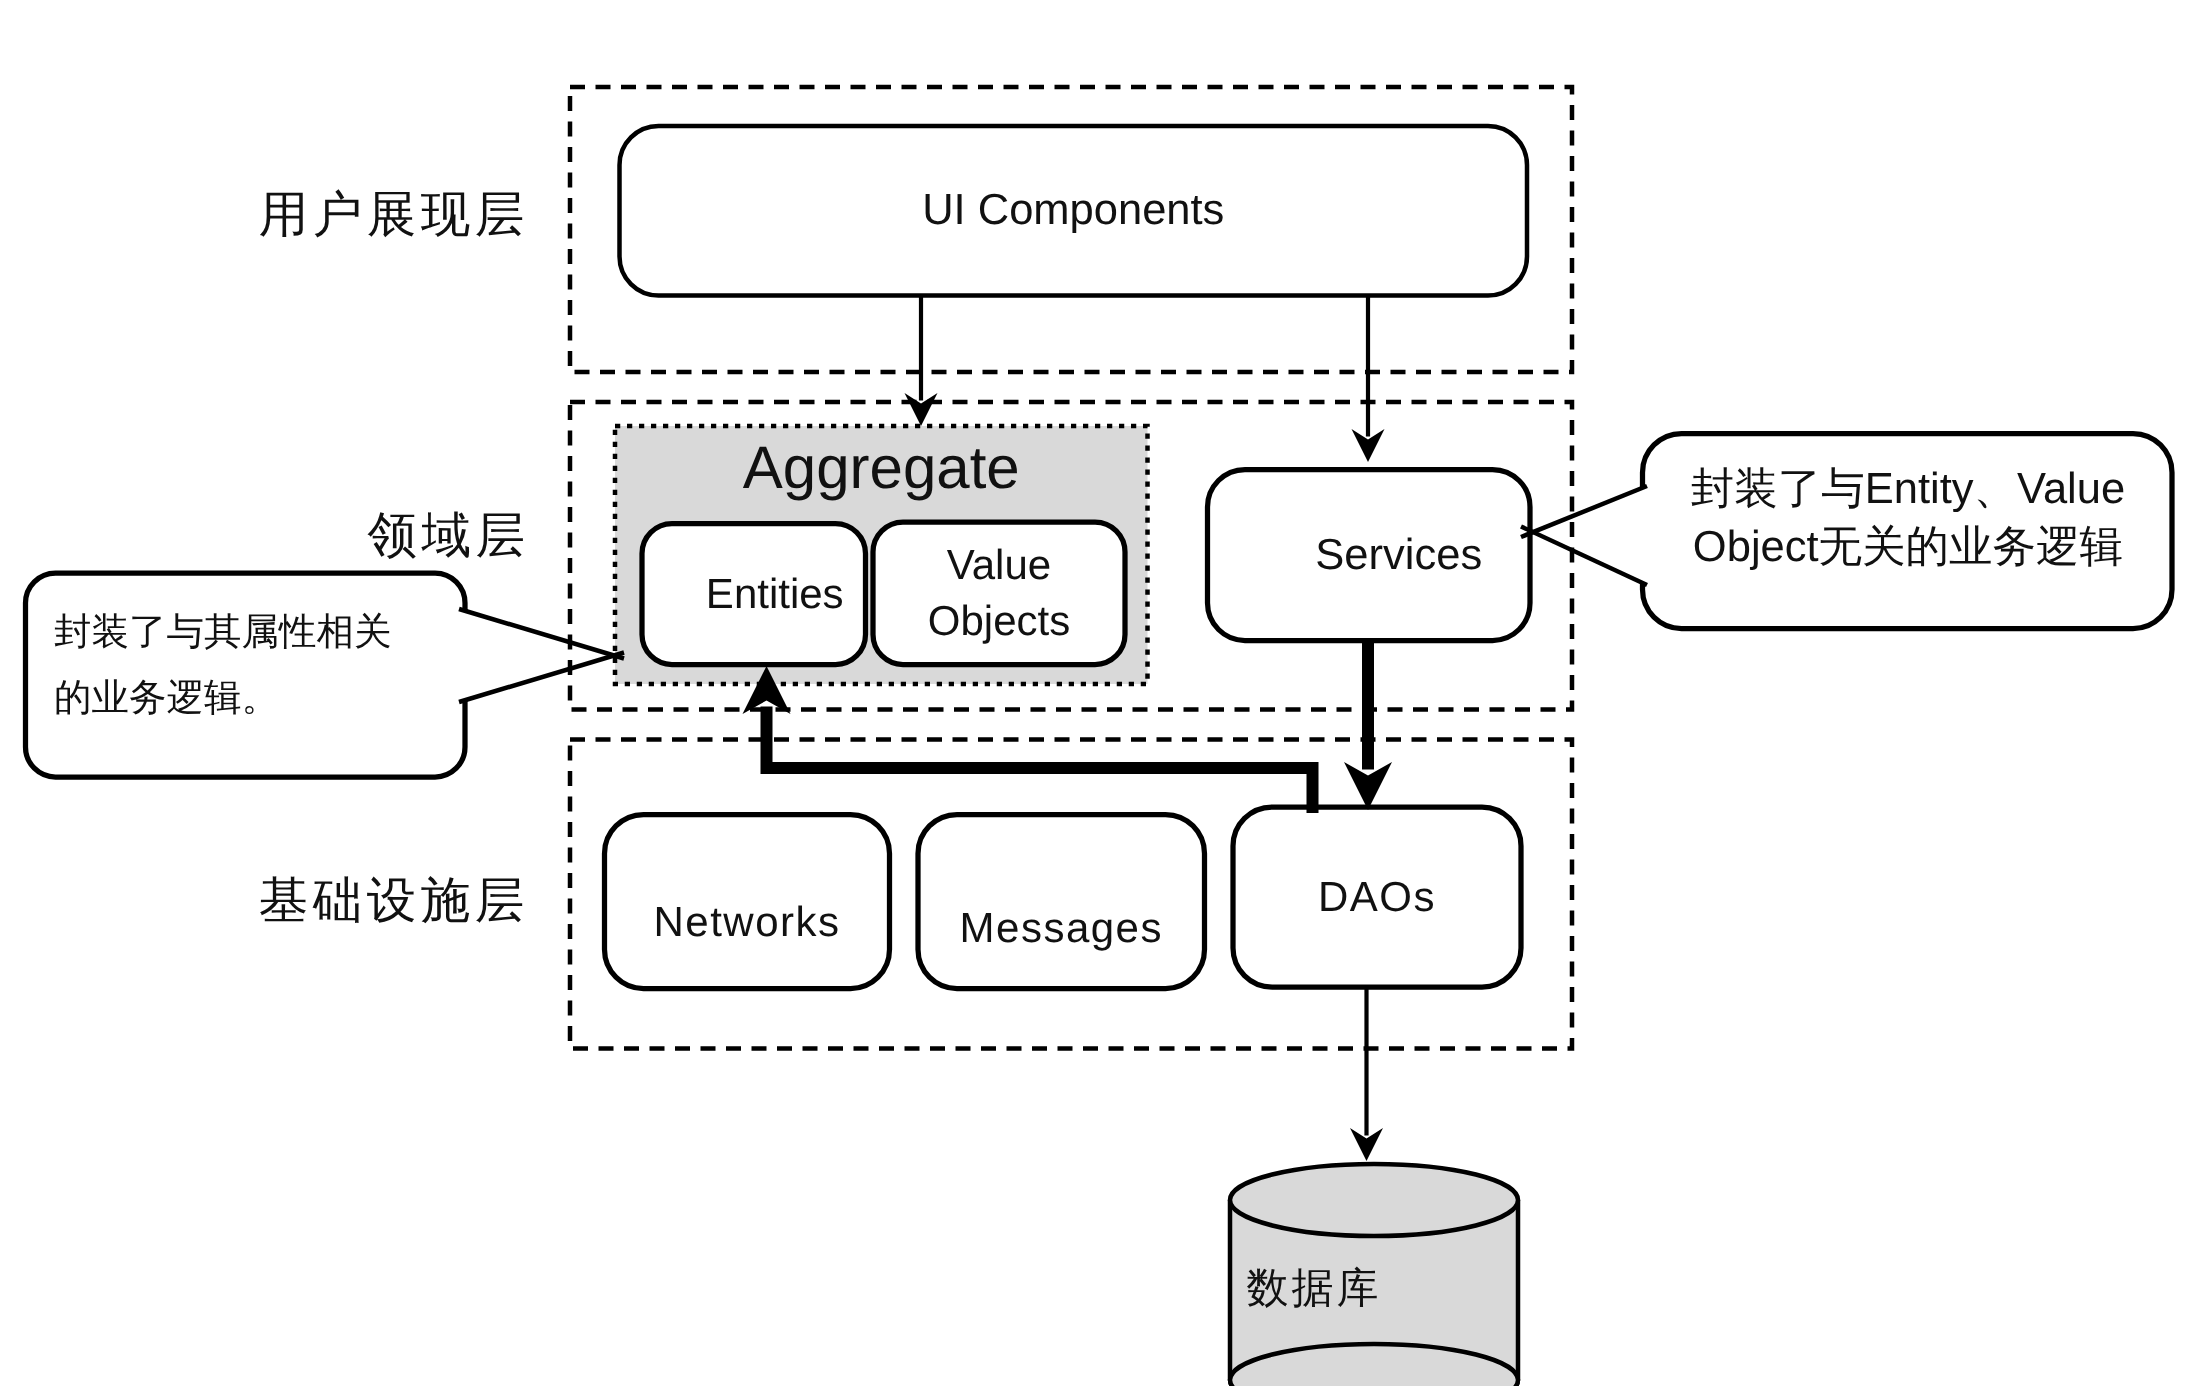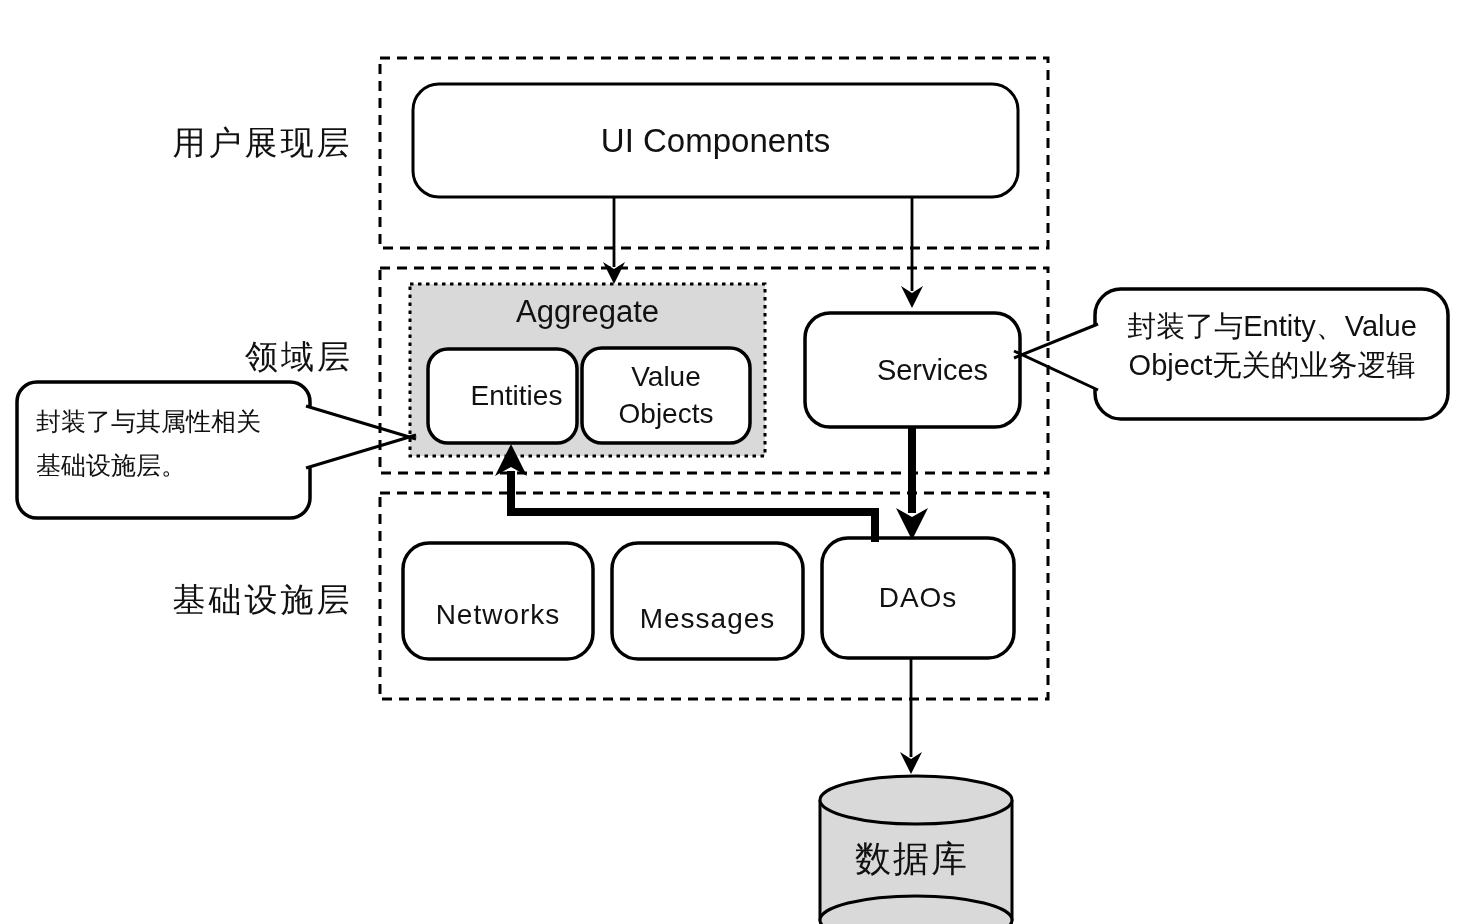--- a/index.html
+++ b/index.html
@@ -86,7 +86,7 @@
   <div class="txt layer-label" style="left:214px;top:296px;width:170px;height:40px;">领域层</div>
   <div class="txt layer-label" style="left:150px;top:539px;width:225px;height:40px;">基础设施层</div>
 
-  <div class="txt" style="left:413px;top:43px;width:605px;height:113px;font-size:33px;">UI Components</div>
+  <div class="txt" style="left:413px;top:43px;width:605px;height:113px;font-size:29px;">UI Components</div>
   <div class="txt" style="left:410px;top:249px;width:355px;height:44px;font-size:31px;">Aggregate</div>
   <div class="txt node-label" style="left:428px;top:308px;width:177px;height:94px;">Entities</div>
   <div class="txt node-label" style="left:592px;top:307px;width:148px;height:95px;line-height:1.3;">Value Objects</div>

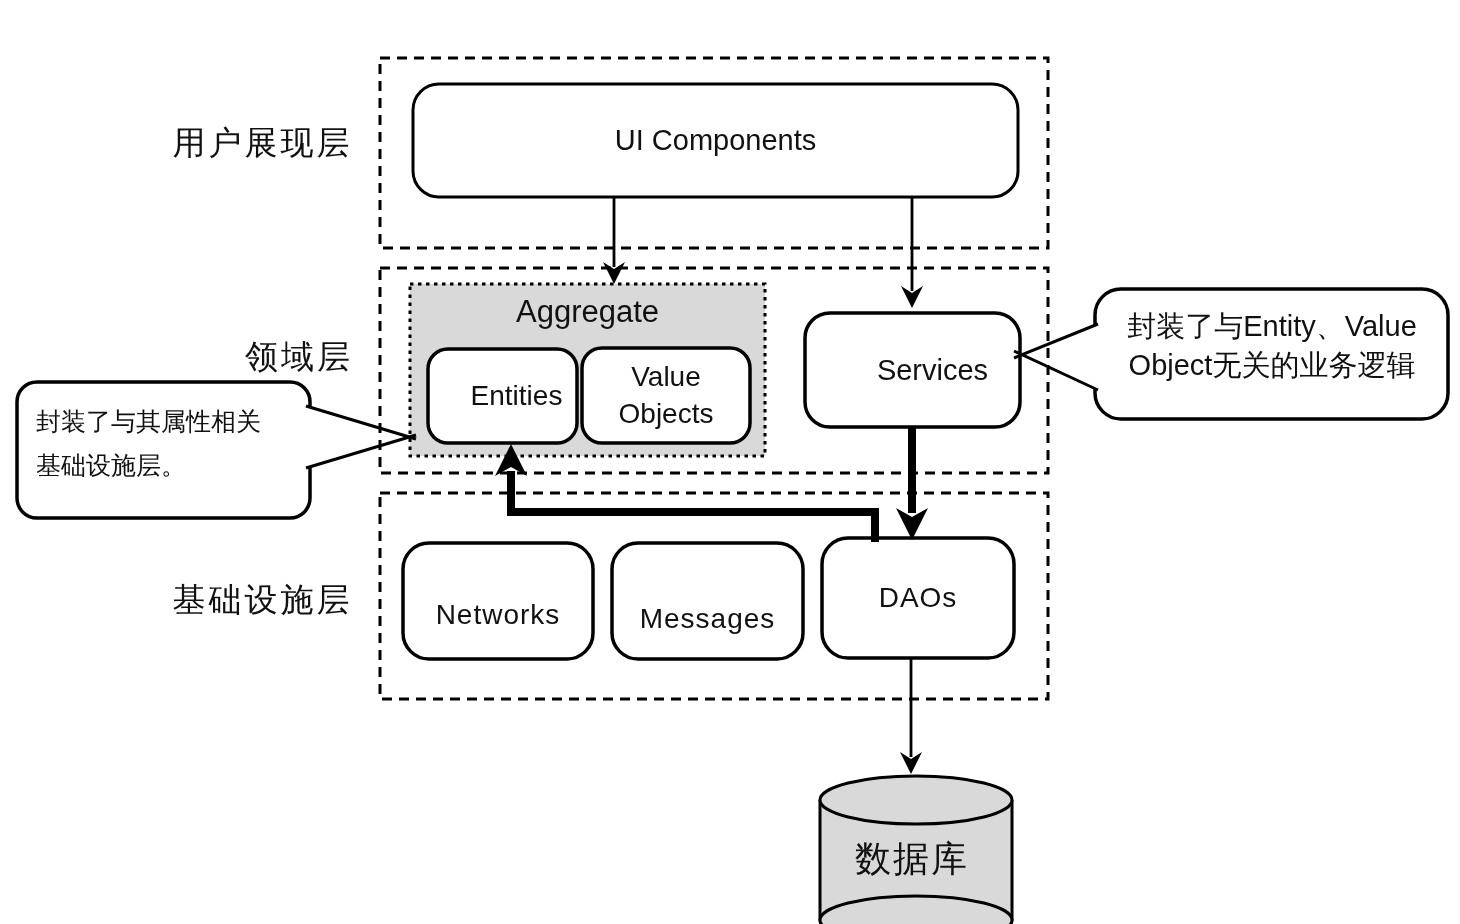--- a/index.html
+++ b/index.html
@@ -87,7 +87,7 @@
   <div class="txt layer-label" style="left:150px;top:539px;width:225px;height:40px;">基础设施层</div>
 
   <div class="txt" style="left:413px;top:43px;width:605px;height:113px;font-size:29px;">UI Components</div>
-  <div class="txt" style="left:410px;top:249px;width:355px;height:44px;font-size:31px;">Aggregate</div>
+  <div class="txt" style="left:410px;top:249px;width:355px;height:44px;font-size:40px;">Aggregate</div>
   <div class="txt node-label" style="left:428px;top:308px;width:177px;height:94px;">Entities</div>
   <div class="txt node-label" style="left:592px;top:307px;width:148px;height:95px;line-height:1.3;">Value Objects</div>
   <div class="txt" style="left:805px;top:272px;width:215px;height:114px;font-size:29px;padding-left:20px;">Services</div>

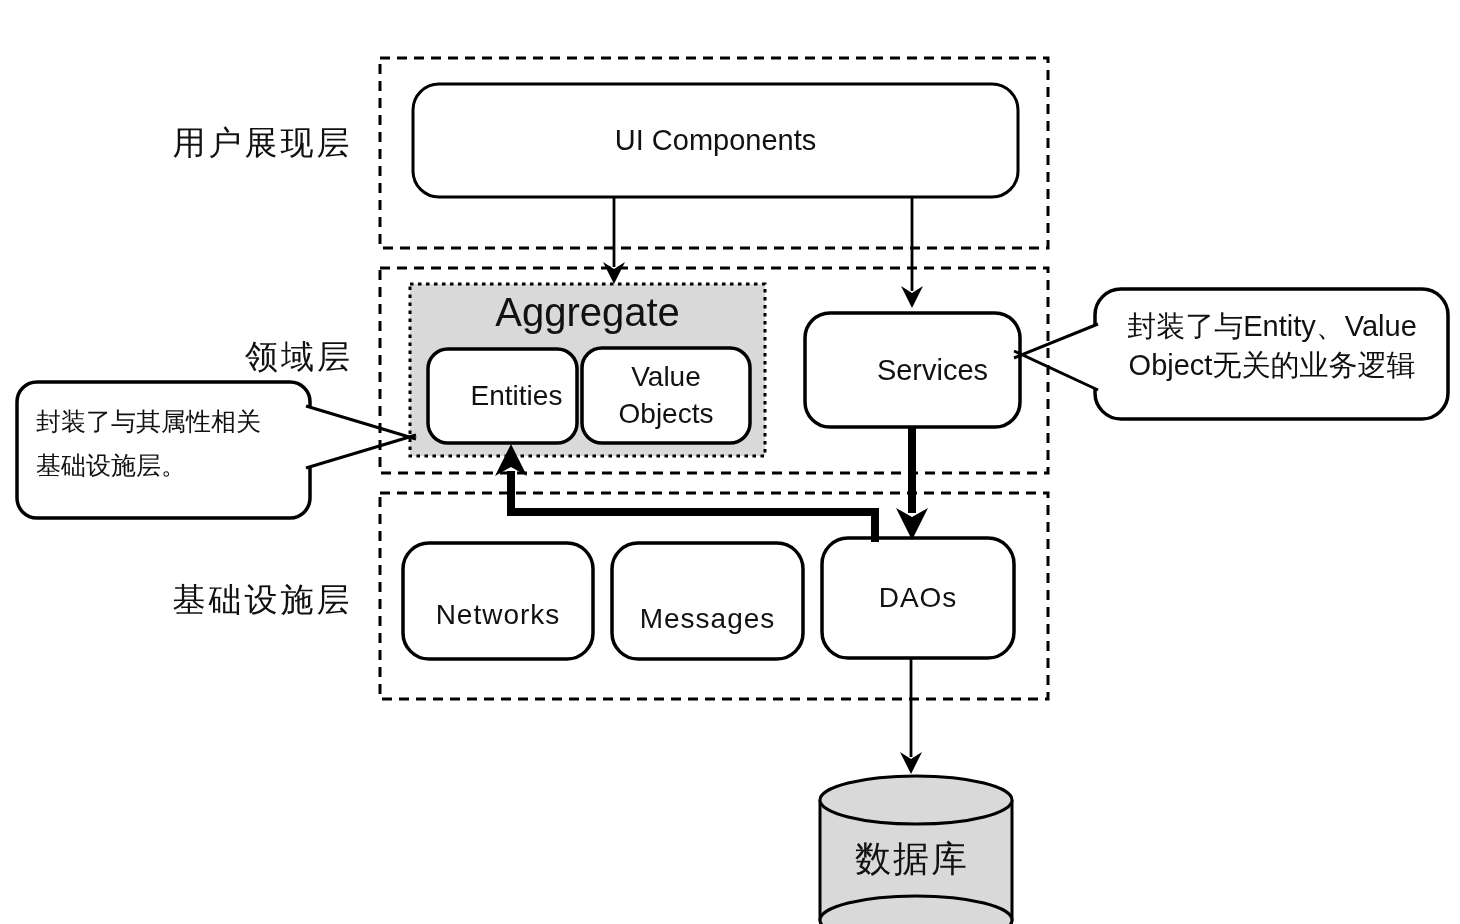--- a/index.html
+++ b/index.html
@@ -98,7 +98,7 @@
 
   <div class="callout-text" style="position:absolute;left:36px;top:358px;width:270px;">
     <span class="callout-line">封装了与其属性相关</span>
-    <span class="callout-line">基础设施层。</span>
+    <span class="callout-line">的业务逻辑。</span>
   </div>
   <div class="callout-text-r" style="position:absolute;left:1106px;top:266px;width:332px;">
     <span class="callout-line">封装了与Entity、Value</span>

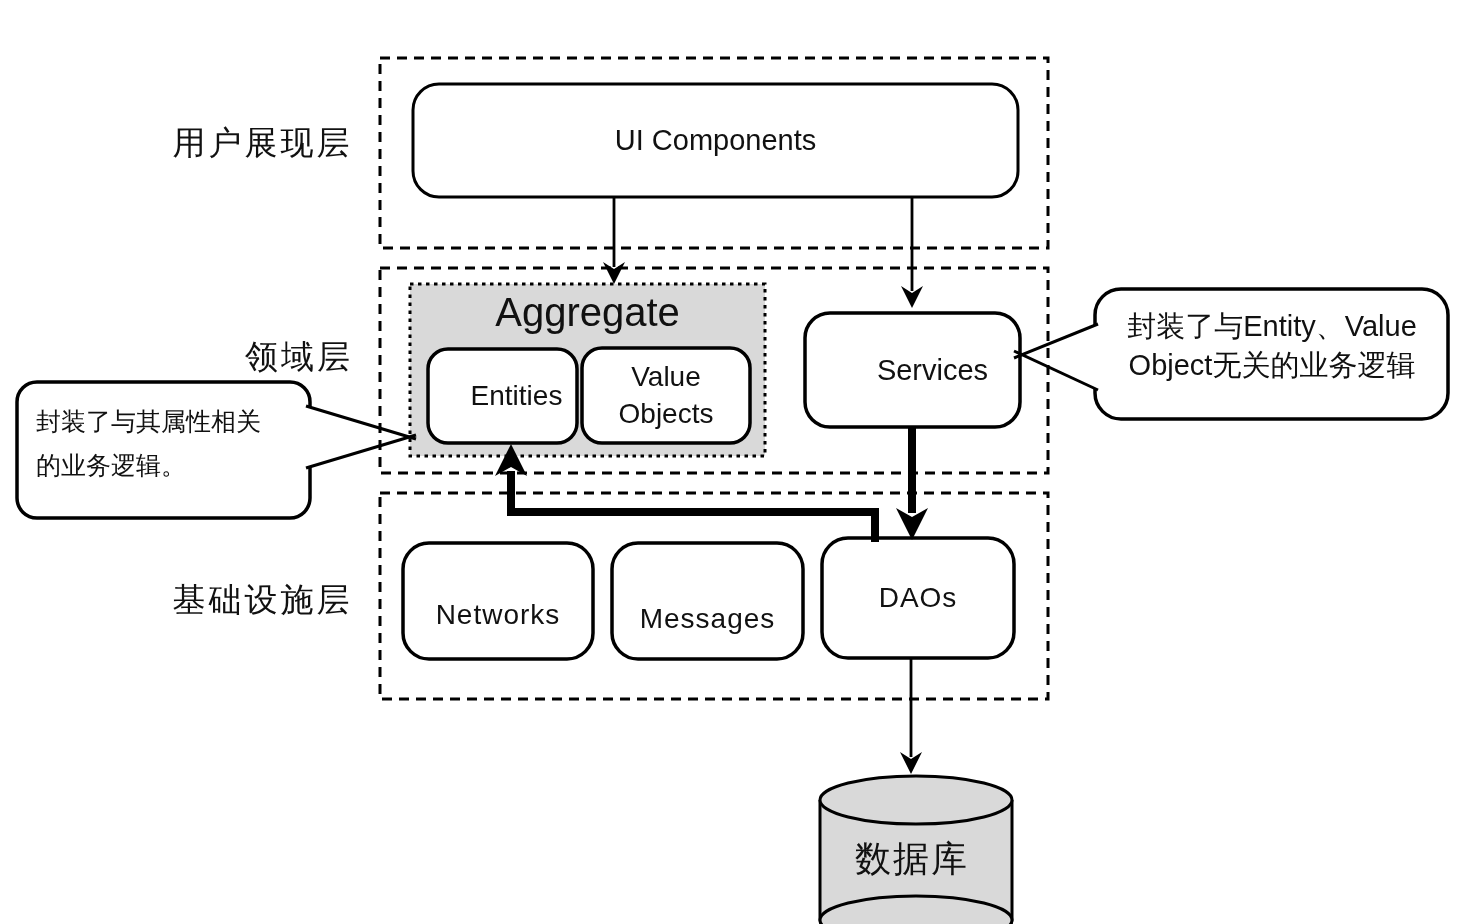--- a/index.html
+++ b/index.html
@@ -94,7 +94,7 @@
   <div class="txt node-label" style="left:403px;top:516px;width:190px;height:116px;letter-spacing:1px;">Networks</div>
   <div class="txt node-label" style="left:612px;top:502px;width:191px;height:151px;letter-spacing:1px;">Messages</div>
   <div class="txt node-label" style="left:822px;top:497px;width:192px;height:120px;letter-spacing:1px;">DAOs</div>
-  <div class="txt" style="left:816px;top:797px;width:192px;height:42px;font-size:36px;letter-spacing:2px;">数据库</div>
+  <div class="txt" style="left:780px;top:797px;width:192px;height:42px;font-size:28px;letter-spacing:2px;">数据库</div>
 
   <div class="callout-text" style="position:absolute;left:36px;top:358px;width:270px;">
     <span class="callout-line">封装了与其属性相关</span>

